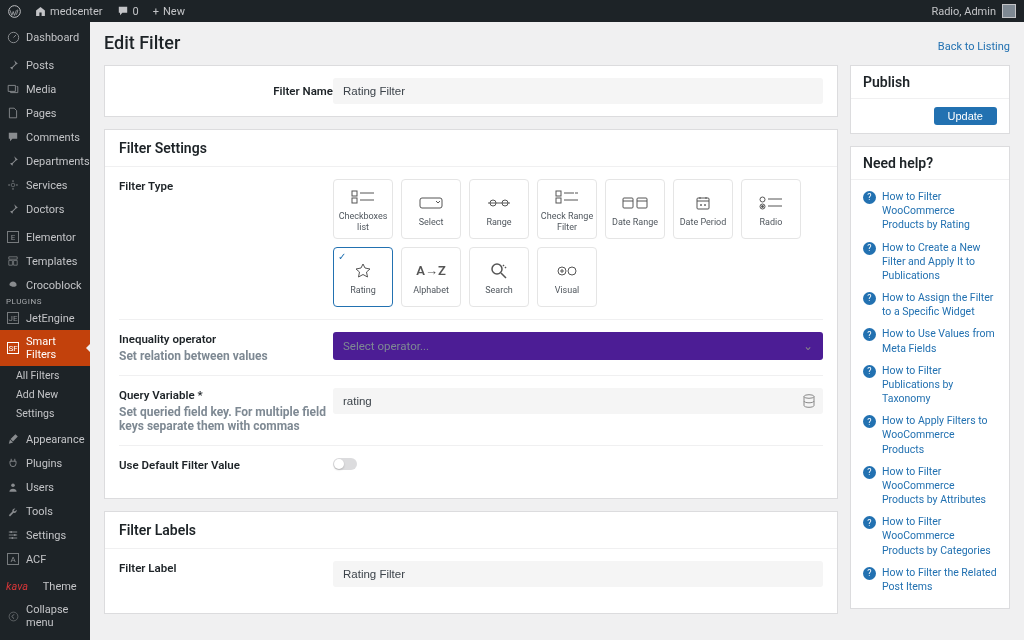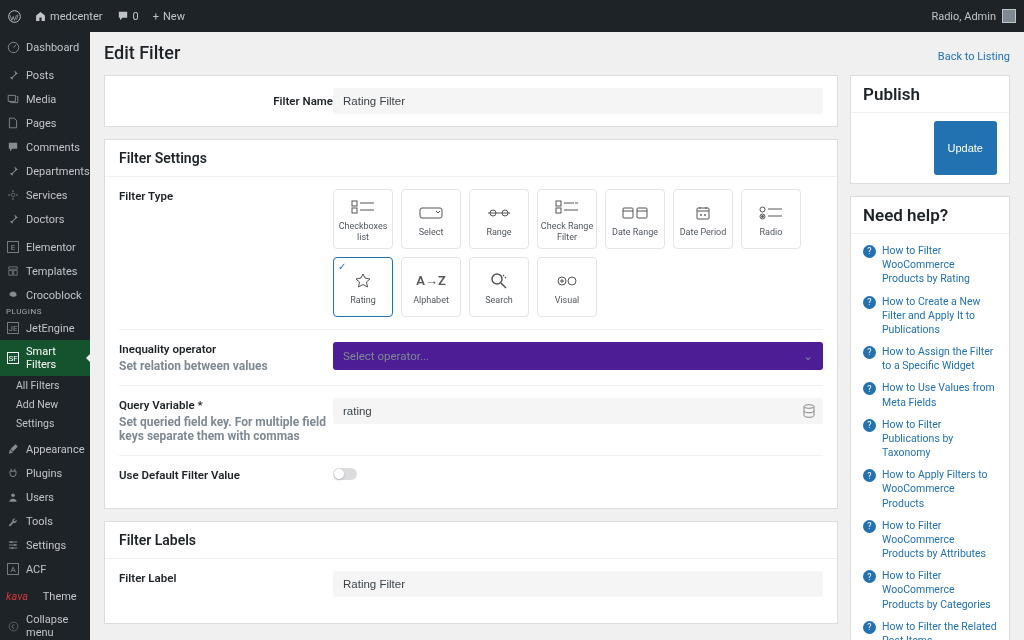--- a/index.html
+++ b/index.html
@@ -4,7 +4,7 @@
 <style>
 * { box-sizing: border-box; margin: 0; padding: 0; }
 body { font-family: -apple-system, BlinkMacSystemFont, "Segoe UI", Roboto, sans-serif; font-size: 13px; background: #f0f0f1; color: #1d2327; }
-.topbar { background: #1d2327; color: #c3c4c7; height: 32px; display: flex; align-items: center; padding: 0 8px; font-size: 11px; justify-content: space-between;}
+.topbar { background: #1d2327; color: #c3c4c7; height: 22px; display: flex; align-items: center; padding: 0 8px; font-size: 11px; justify-content: space-between;}
 .topbar-left { display: flex; align-items: center; gap: 14px; }
 .topbar-item { display: flex; align-items: center; gap: 4px; cursor: pointer; }
 .topbar-right { display: flex; align-items: center; gap: 6px; }

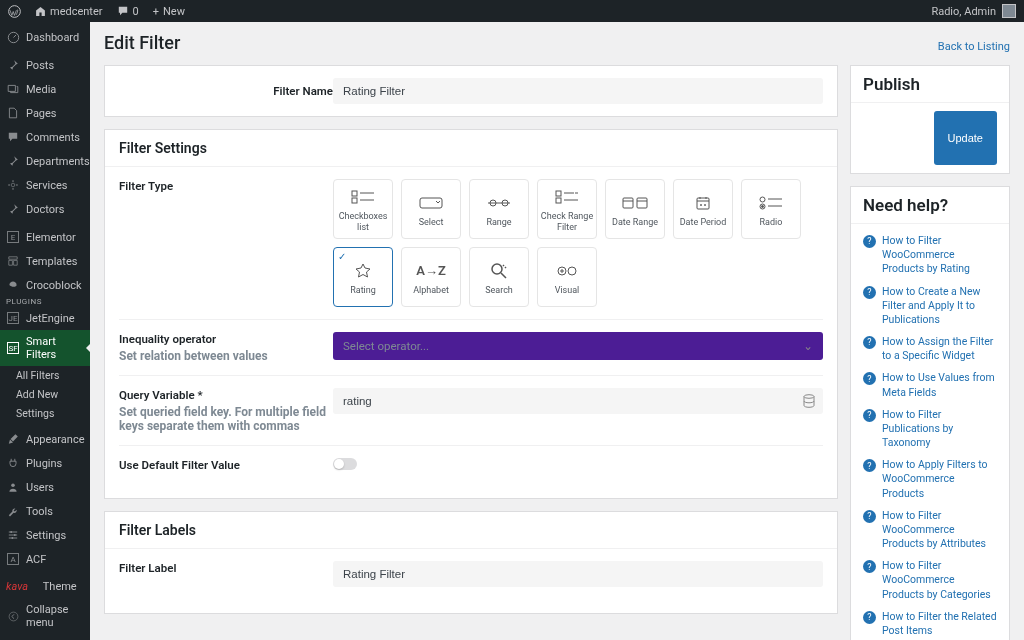--- a/index.html
+++ b/index.html
@@ -59,7 +59,7 @@
 .type-card .tl { font-size: 9px; color: #50575e; text-align:center; line-height:1.2;}
 
 .btn-update { background: #2271b1; color:#fff; border:none; padding: 21px 14px; border-radius: 3px; font-size: 11px; cursor: pointer; margin-left:auto; display:block;}
-.pub-head { font-size: 17px; font-weight: 600; padding: 8px 12px; border-bottom: 1px solid #f0f0f1;}
+.pub-head { font-size: 14px; font-weight: 600; padding: 8px 12px; border-bottom: 1px solid #f0f0f1;}
 .pub-body { padding: 8px 12px; display:flex; justify-content:flex-end;}
 
 .help-list { padding: 6px 12px 10px;}

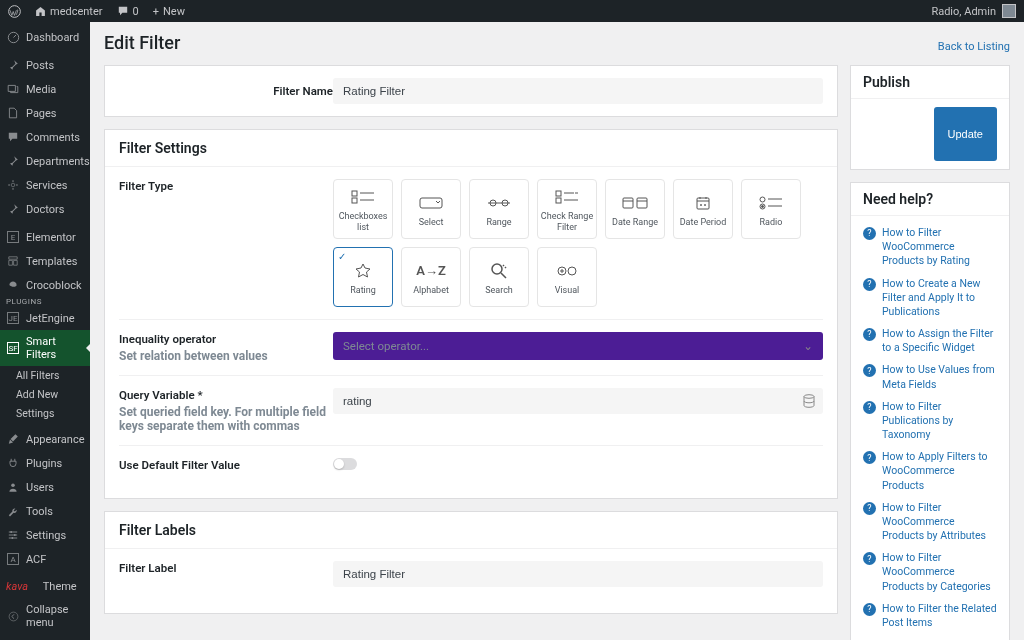--- a/index.html
+++ b/index.html
@@ -58,7 +58,7 @@
 .type-card .ti { height:16px; display:flex; align-items:center; justify-content:center; color:#5b5b5b;}
 .type-card .tl { font-size: 9px; color: #50575e; text-align:center; line-height:1.2;}
 
-.btn-update { background: #2271b1; color:#fff; border:none; padding: 21px 14px; border-radius: 3px; font-size: 11px; cursor: pointer; margin-left:auto; display:block;}
+.btn-update { background: #2271b1; color:#fff; border:none; padding: 3px 14px; border-radius: 3px; font-size: 11px; cursor: pointer; margin-left:auto; display:block;}
 .pub-head { font-size: 14px; font-weight: 600; padding: 8px 12px; border-bottom: 1px solid #f0f0f1;}
 .pub-body { padding: 8px 12px; display:flex; justify-content:flex-end;}
 

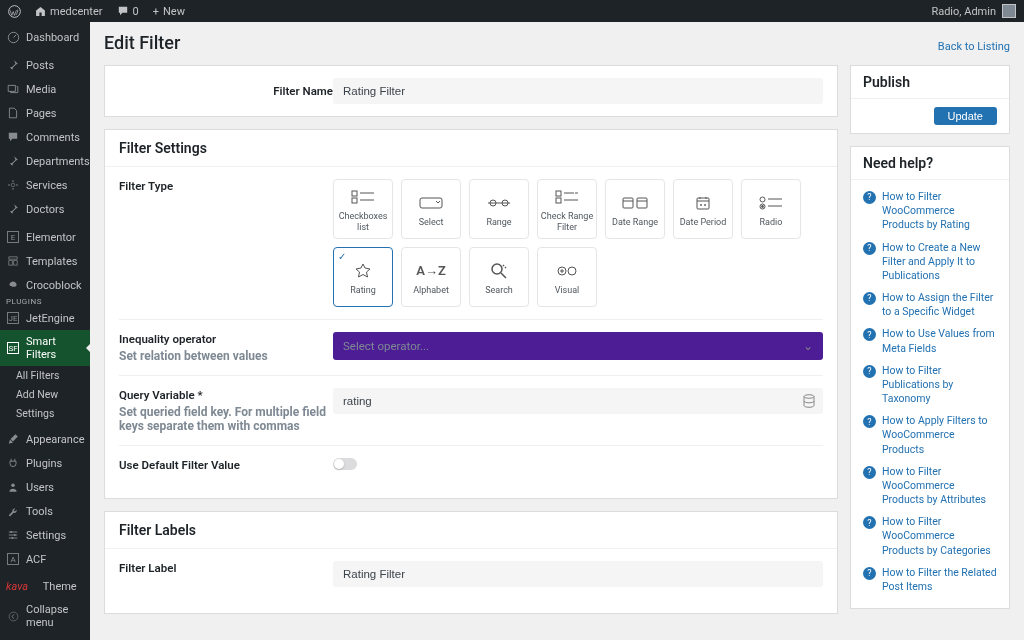--- a/index.html
+++ b/index.html
@@ -13,7 +13,7 @@
 .layout { display: flex; min-height: 618px; }
 .sidebar { width: 90px; background: #1d2327; color: #c3c4c7; font-size: 11px; padding-top: 3px;}
 .side-item { display: flex; align-items: center; gap: 6px; padding: 5px 6px; cursor: pointer; }
-.side-item.active { background: #14532d; color: #fff; }
+.side-item.active { background: #c2410c; color: #fff; }
 .side-item-icon { width: 14px; height: 14px; display:flex; align-items:center; justify-content:center; opacity: .65; flex-shrink:0;}
 .side-sub { padding-left: 10px; font-size: 10.5px; }
 .side-sub .side-item { padding: 3px 6px; }

